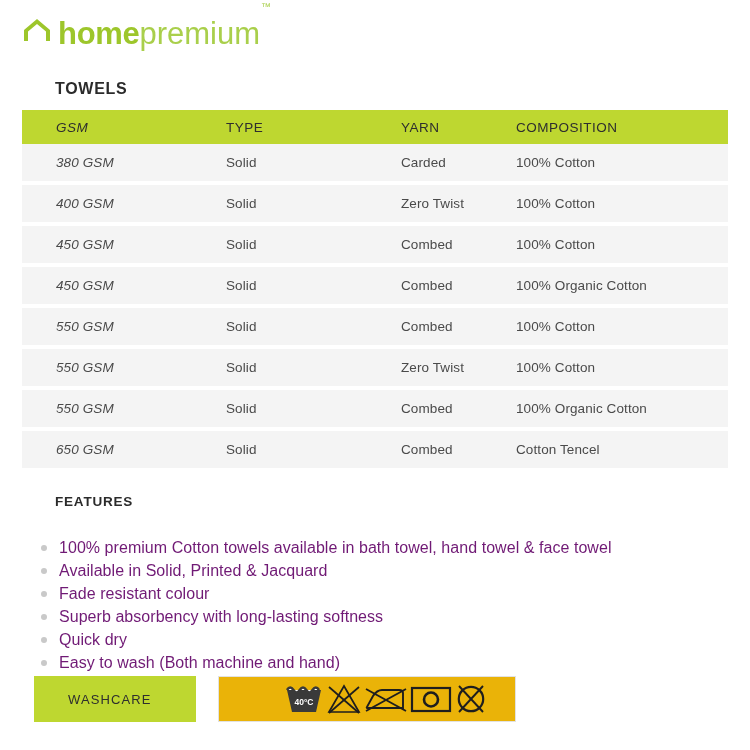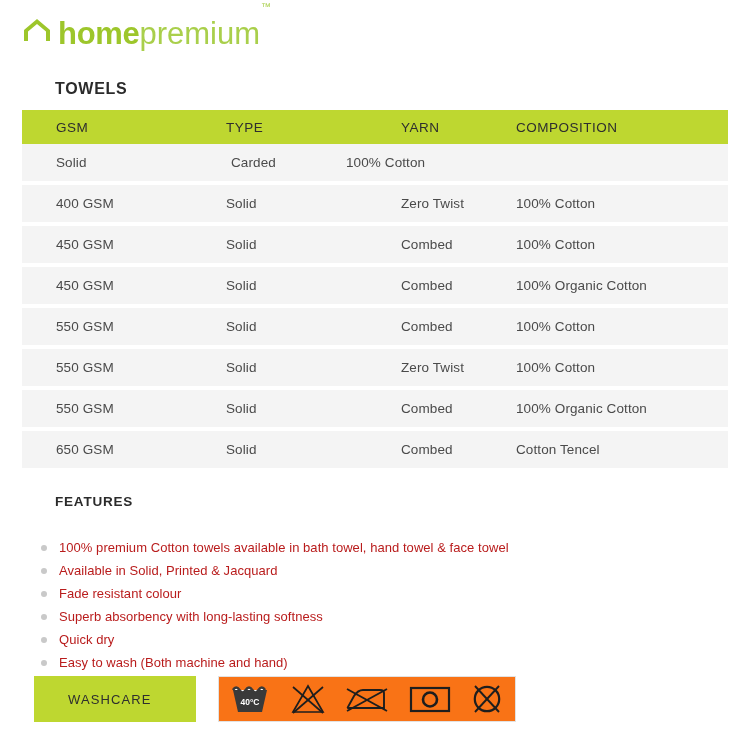--- a/index.html
+++ b/index.html
@@ -104,7 +104,7 @@
     letter-spacing: 0.1px;
   }
   .cell { box-sizing: border-box; }
-  .c-gsm  { width: 170px; }
+  .c-gsm  { width: 170px; font-style: italic; }
   .c-type { width: 175px; }
   .c-yarn { width: 115px; }
   .c-comp { flex: 1; }

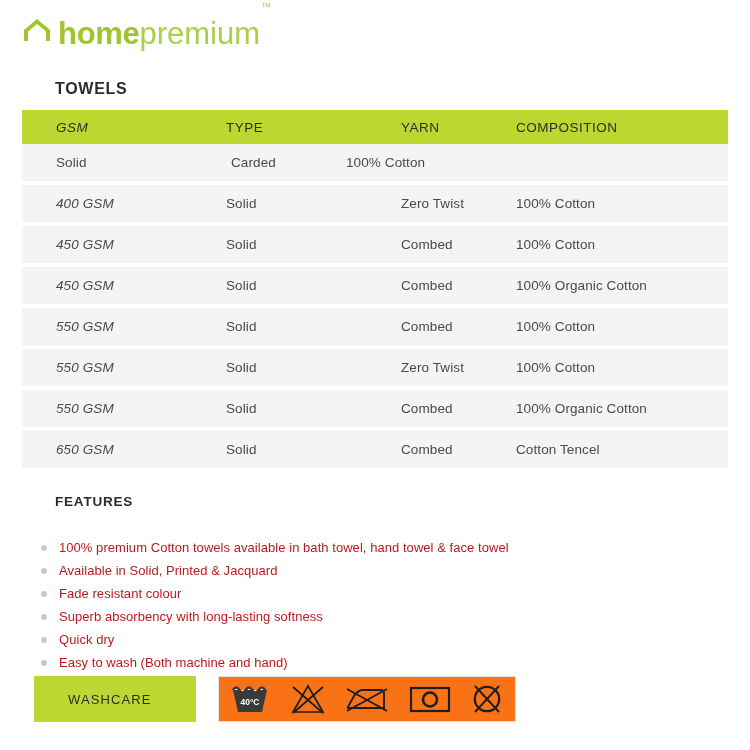--- a/index.html
+++ b/index.html
@@ -203,6 +203,7 @@
     </div>
 
     <div class="trow tbody-row">
+      <div class="cell c-gsm">380 GSM</div>
       <div class="cell c-type">Solid</div>
       <div class="cell c-yarn">Carded</div>
       <div class="cell c-comp">100% Cotton</div>

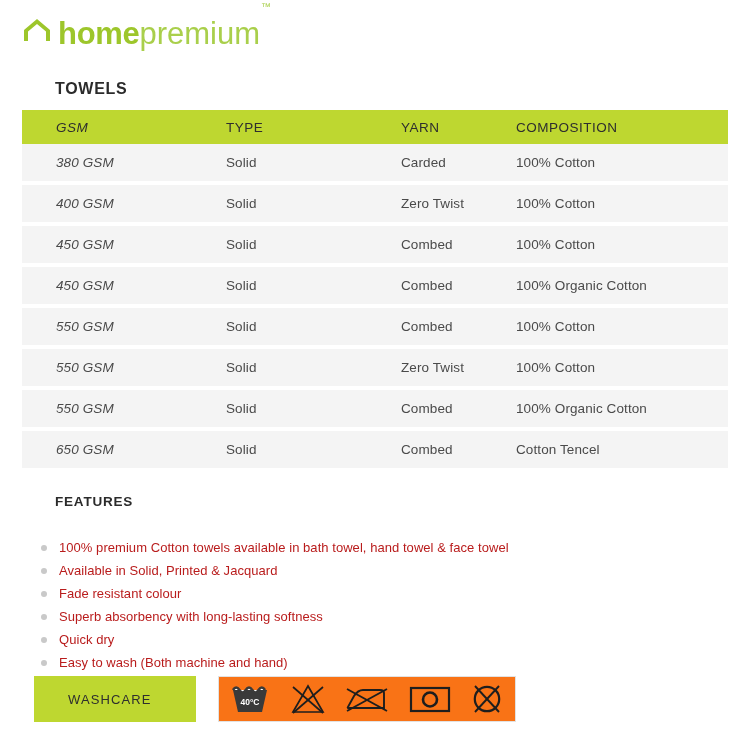--- a/index.html
+++ b/index.html
@@ -138,8 +138,8 @@
     flex: 0 0 auto;
   }
   .feature-text {
-    font-size: 13px;
-    color: #b91c1c;
+    font-size: 16px;
+    color: #701a75;
     letter-spacing: 0.05px;
   }
 

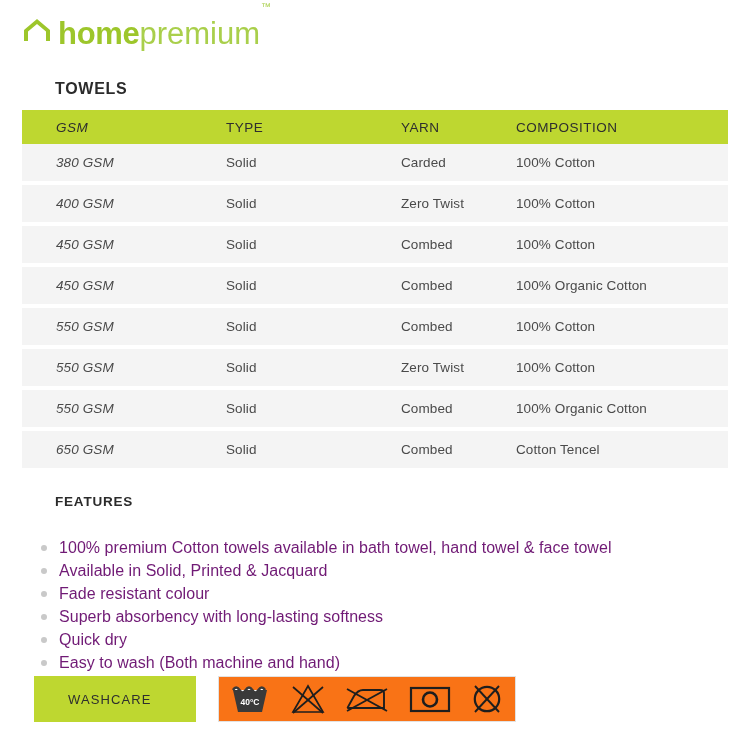--- a/index.html
+++ b/index.html
@@ -168,13 +168,13 @@
     margin-left: 22px;
     width: 298px;
     height: 46px;
-    background: #f97316;
+    background: #eab308;
     border: 1px solid #e2e2e2;
     box-sizing: border-box;
     display: flex;
     align-items: center;
-    justify-content: space-between;
-    padding: 0 10px;
+    justify-content: flex-end;
+    padding: 0 26px;
   }
   .wc-icon { display: block; }
 </style>

